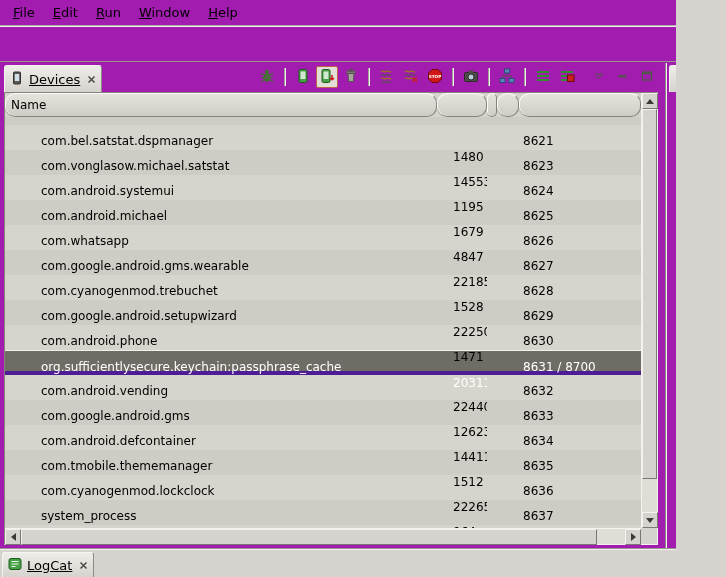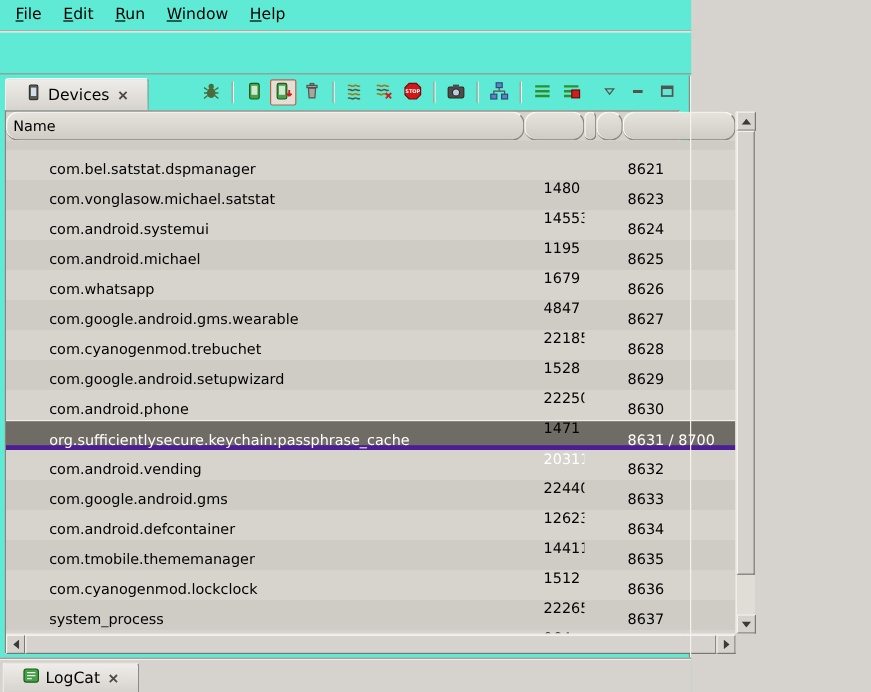--- a/index.html
+++ b/index.html
@@ -8,7 +8,7 @@
     font-family:"DejaVu Sans","Liberation Sans",sans-serif;
     font-size:12px; color:#000; background:#d6d3ce;
   }
-  #window { position:relative; width:576px; height:577px; background:#5eead4; }
+  #window { position:relative; width:676px; height:577px; background:#a21caf; }
 
   
   #menubar { height:26px; display:flex; align-items:center; padding-left:4px;

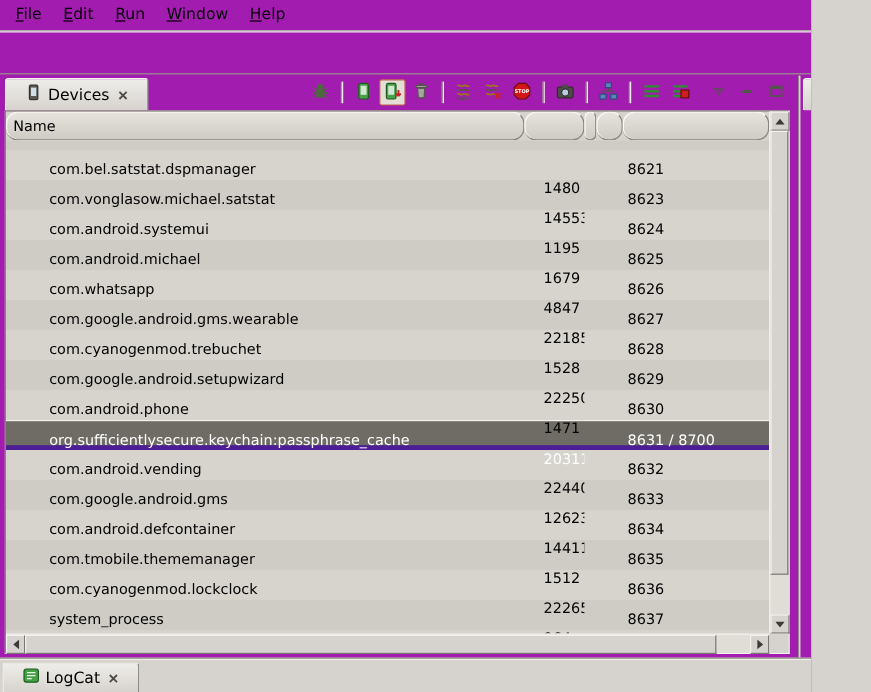--- a/index.html
+++ b/index.html
@@ -28,11 +28,11 @@
   
   .view-header { position:relative; height:29px; }
   .tab { position:absolute; left:4px; top:2px; height:27px;
-         display:inline-flex; align-items:center; gap:5px; padding:0 16px;
+         display:inline-flex; align-items:center; gap:5px; padding:0 5px;
          background:linear-gradient(#efede9,#d6d3ce);
          border:1px solid #8e8b84; border-bottom:none;
          border-top-color:#f6f4f1; border-left-color:#f6f4f1;
-         border-radius:3px 3px 0 0; font-size:13px; white-space:nowrap; }
+         border-radius:3px 3px 0 0; font-size:13px; white-space:nowrap;text-decoration:underline; }
   .tab .close { display:inline-flex; margin-left:2px; }
 
   

